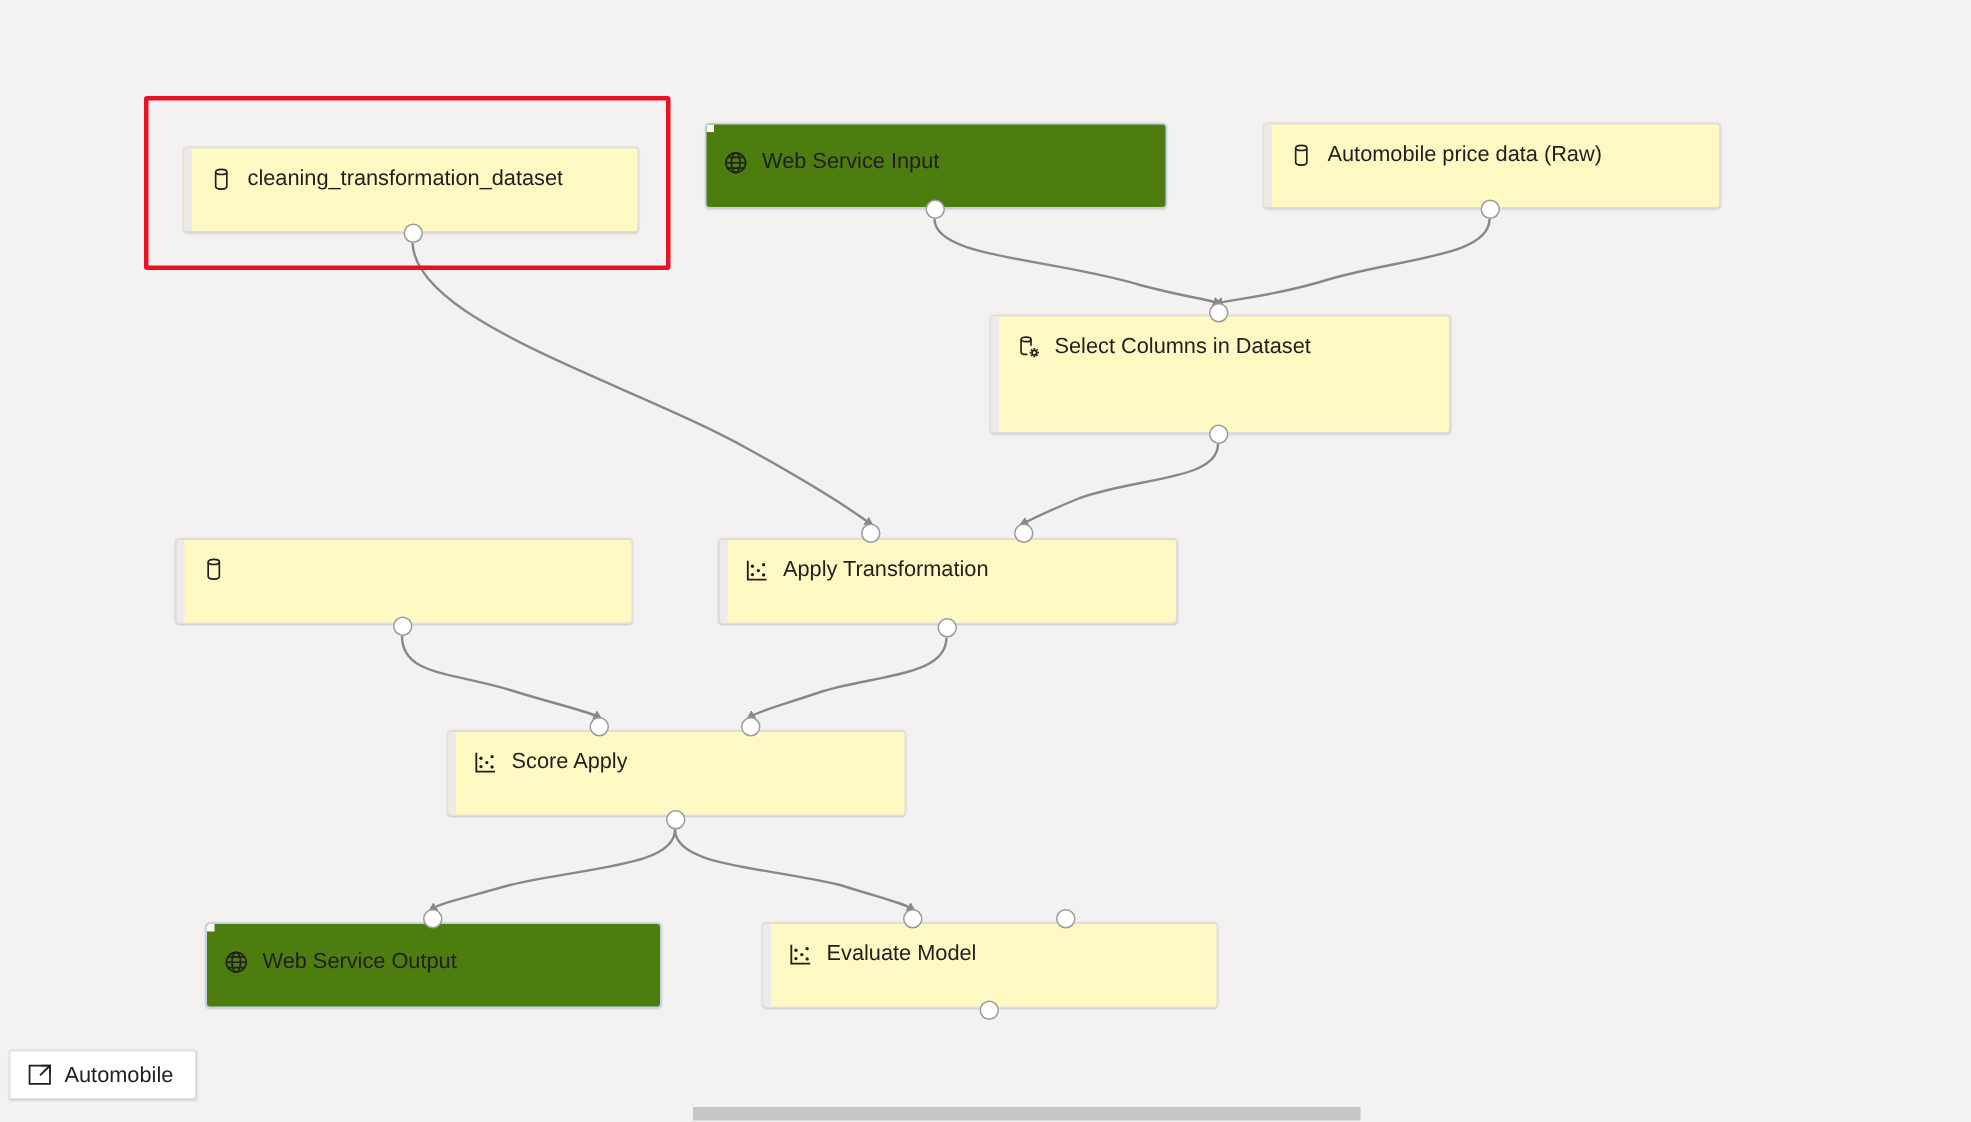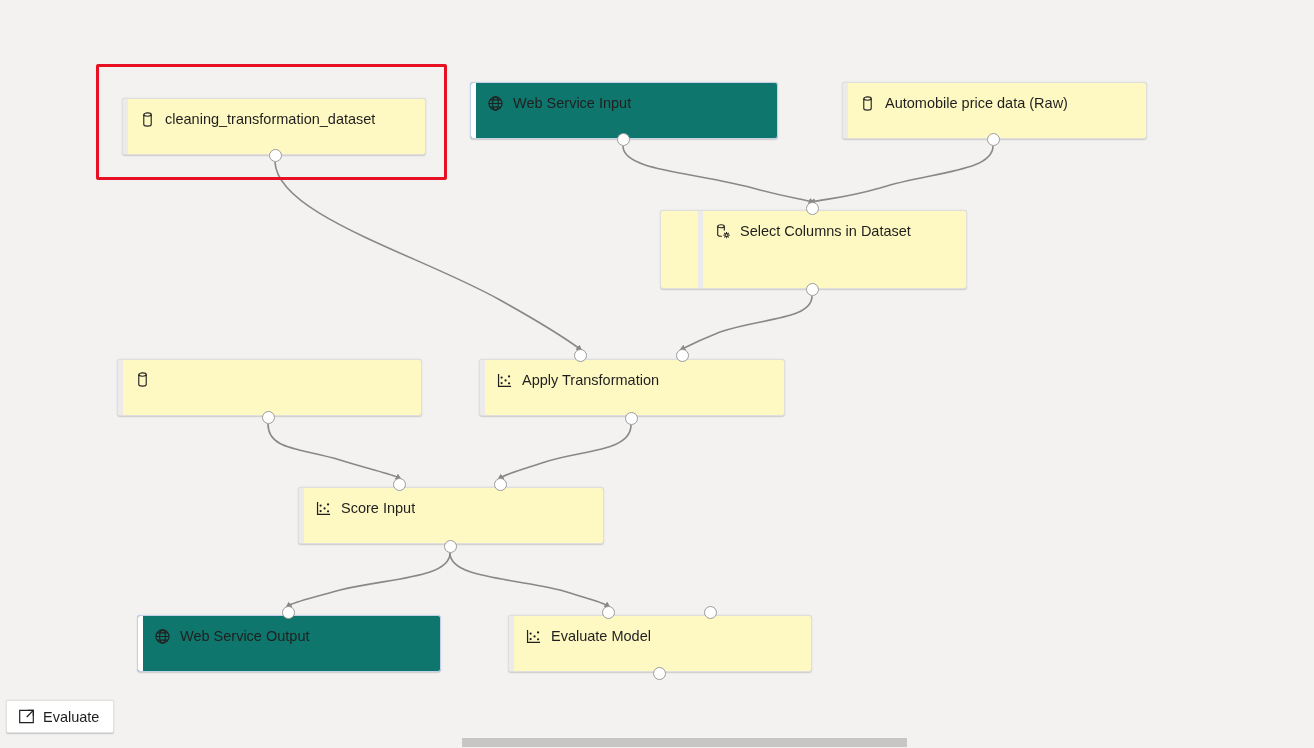--- a/index.html
+++ b/index.html
@@ -48,8 +48,9 @@
     background: #eceaea;
   }
   .node.blue {
-    background: #0f766e;
+    background: #4d7c0f;
     border-color: #c3d2ea;
+    flex-direction: column;
   }
   .node.blue .accent {
     background: #ffffff;

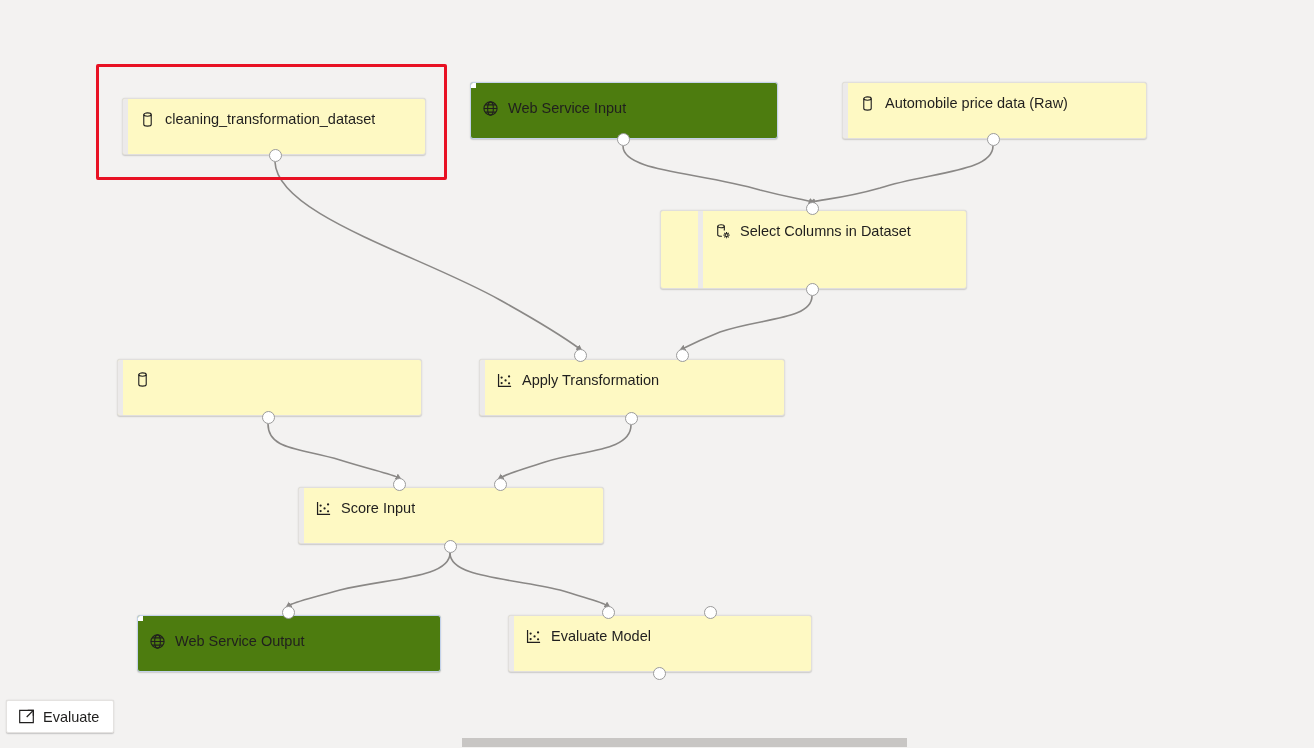--- a/index.html
+++ b/index.html
@@ -215,7 +215,7 @@
           </div>
         </div>
       </div>
-      <div class="node" style="left: 660px; top: 210px; width: 307px; height: 79px; padding-left: 37px;">
+      <div class="node" style="left: 660px; top: 210px; width: 307px; height: 79px;">
         <div class="accent"></div>
         <div class="body">
           <div class="title-row">

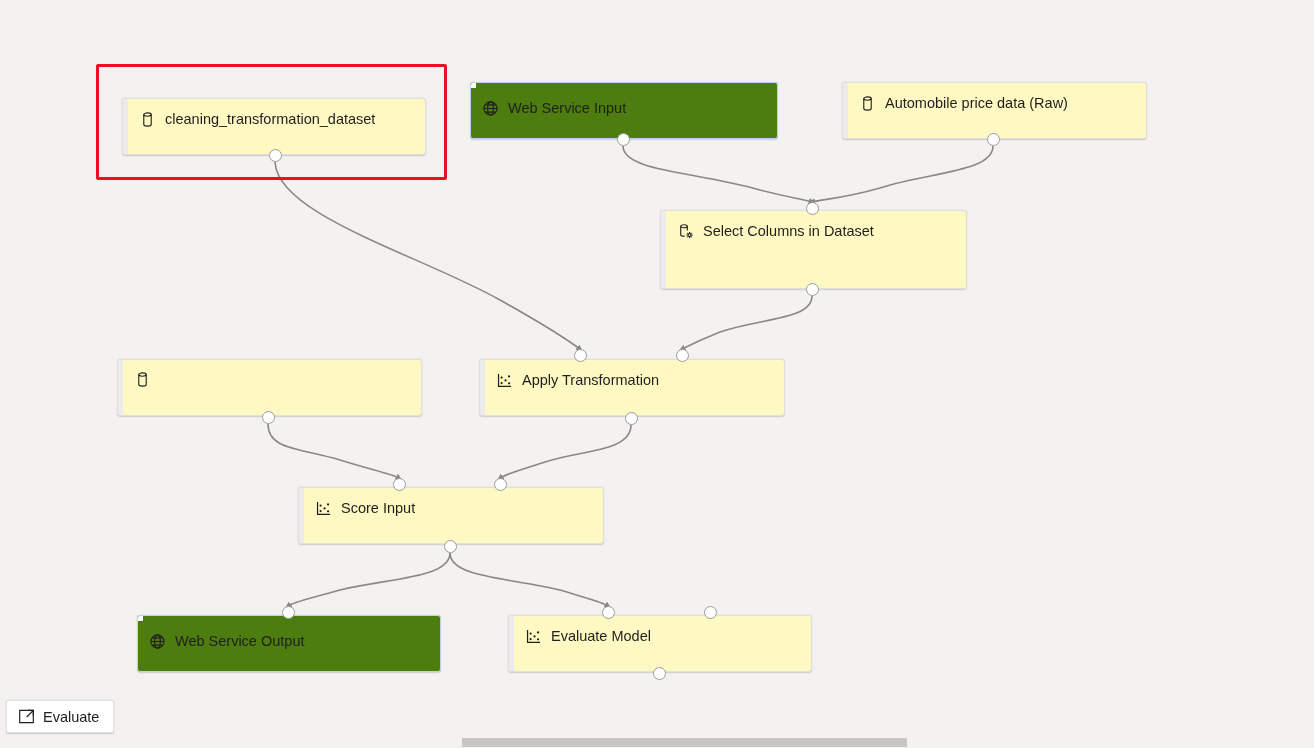--- a/index.html
+++ b/index.html
@@ -273,7 +273,7 @@
                   <circle cx="12.3" cy="10.6" r="1.05"></circle>
                 </g>
               </svg></span>
-            <span class="title">Score Input</span>
+            <span class="title">Score Apply</span>
           </div>
         </div>
       </div>

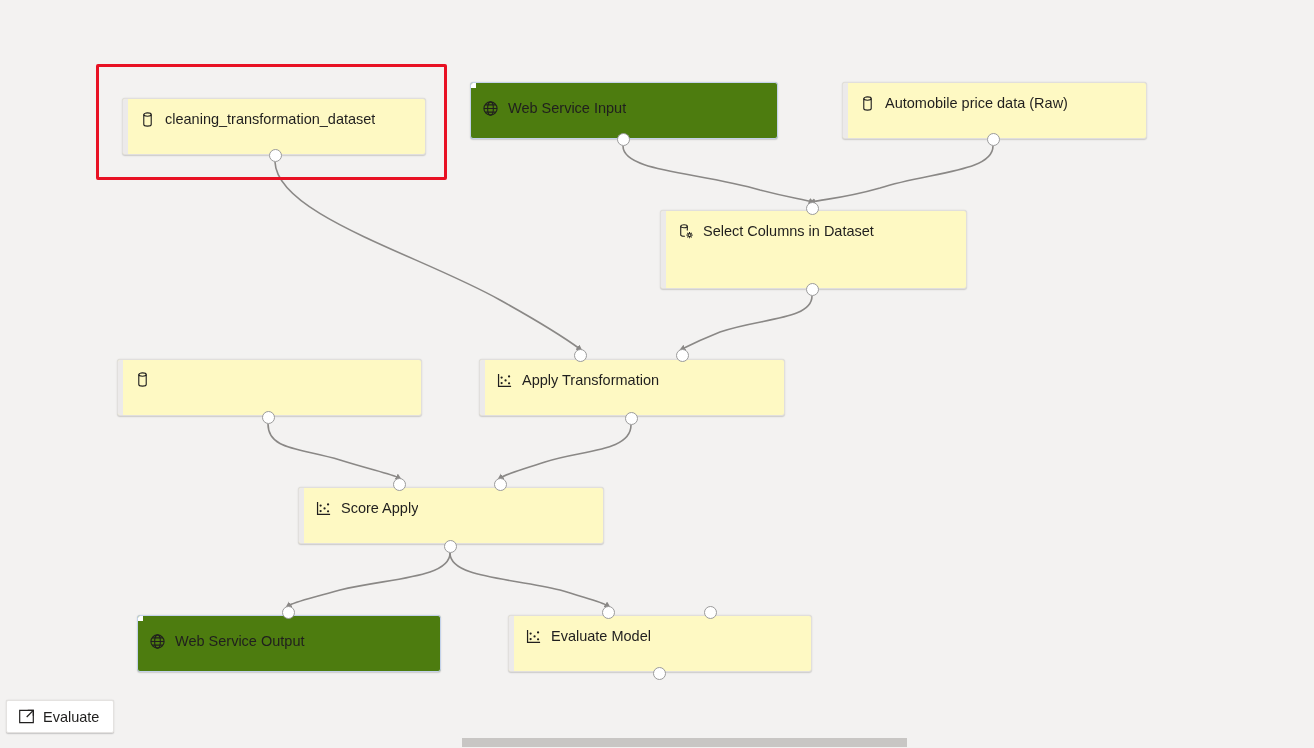--- a/index.html
+++ b/index.html
@@ -339,7 +339,7 @@
         <path d="M14.4 2.2 L8.2 8.4" stroke-width="1.2"></path>
       </svg>
     </span>
-    <span>Evaluate</span>
+    <span>Automobile</span>
   </div>
 
   <div id="hscroll-track">

